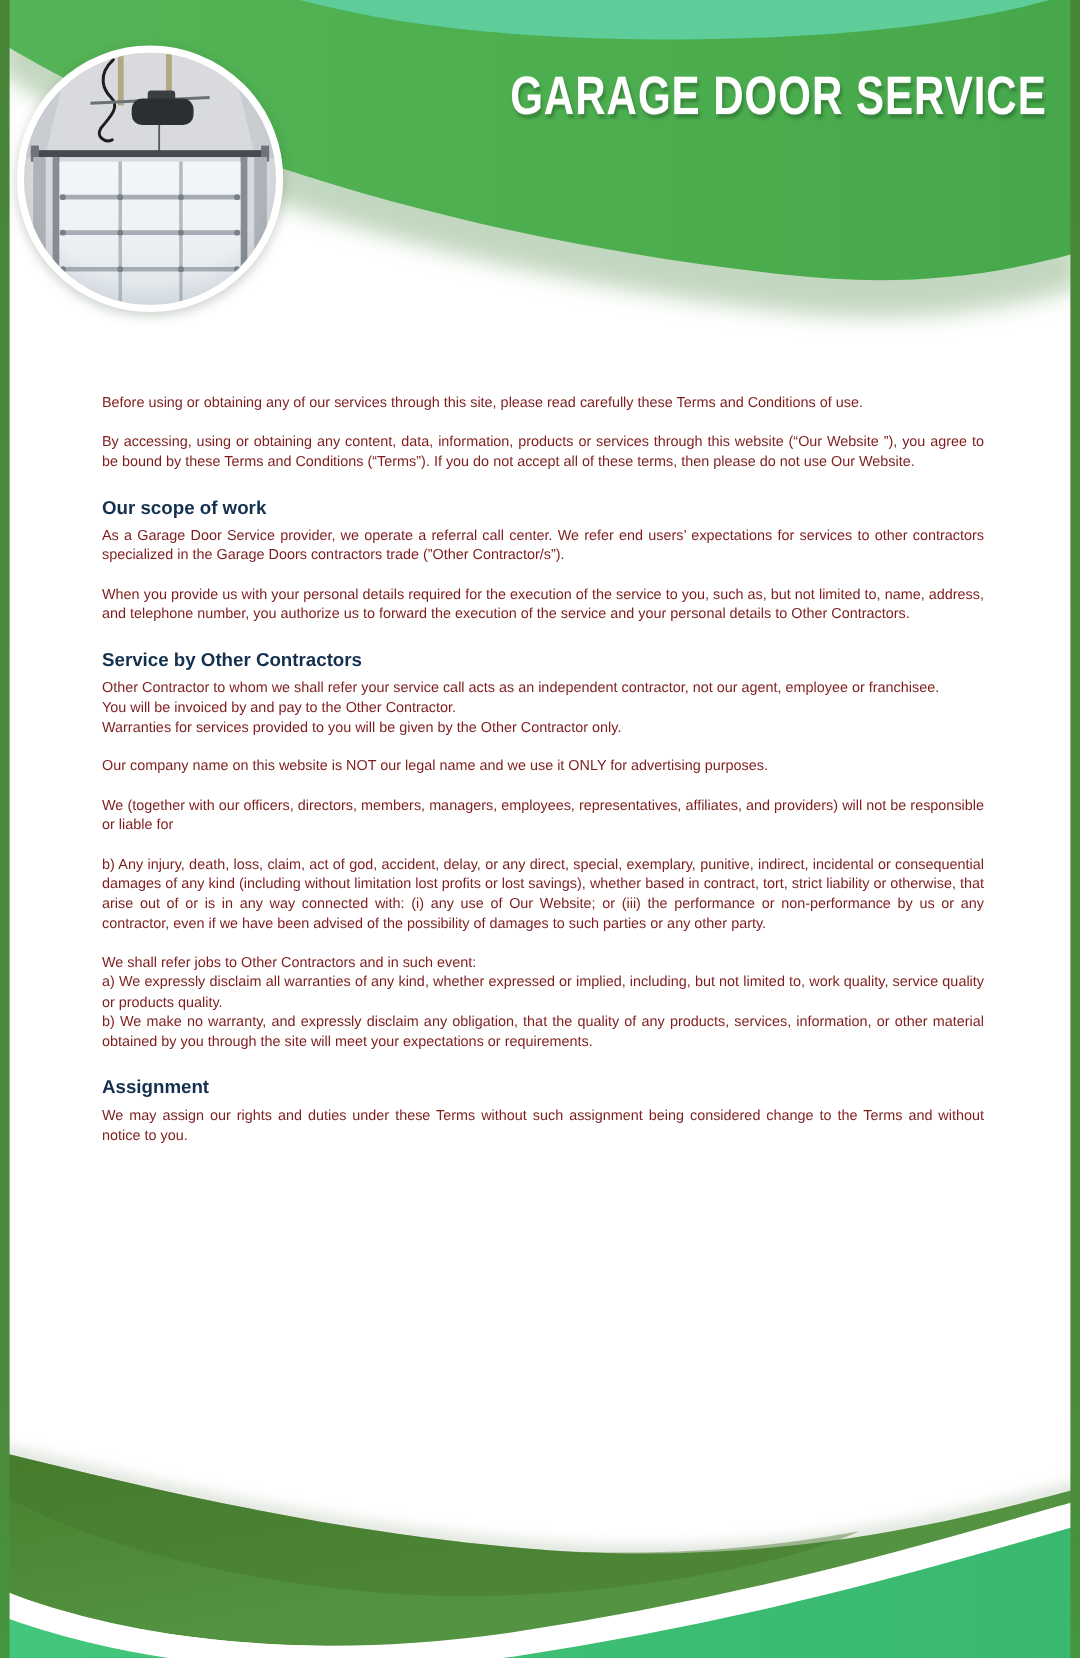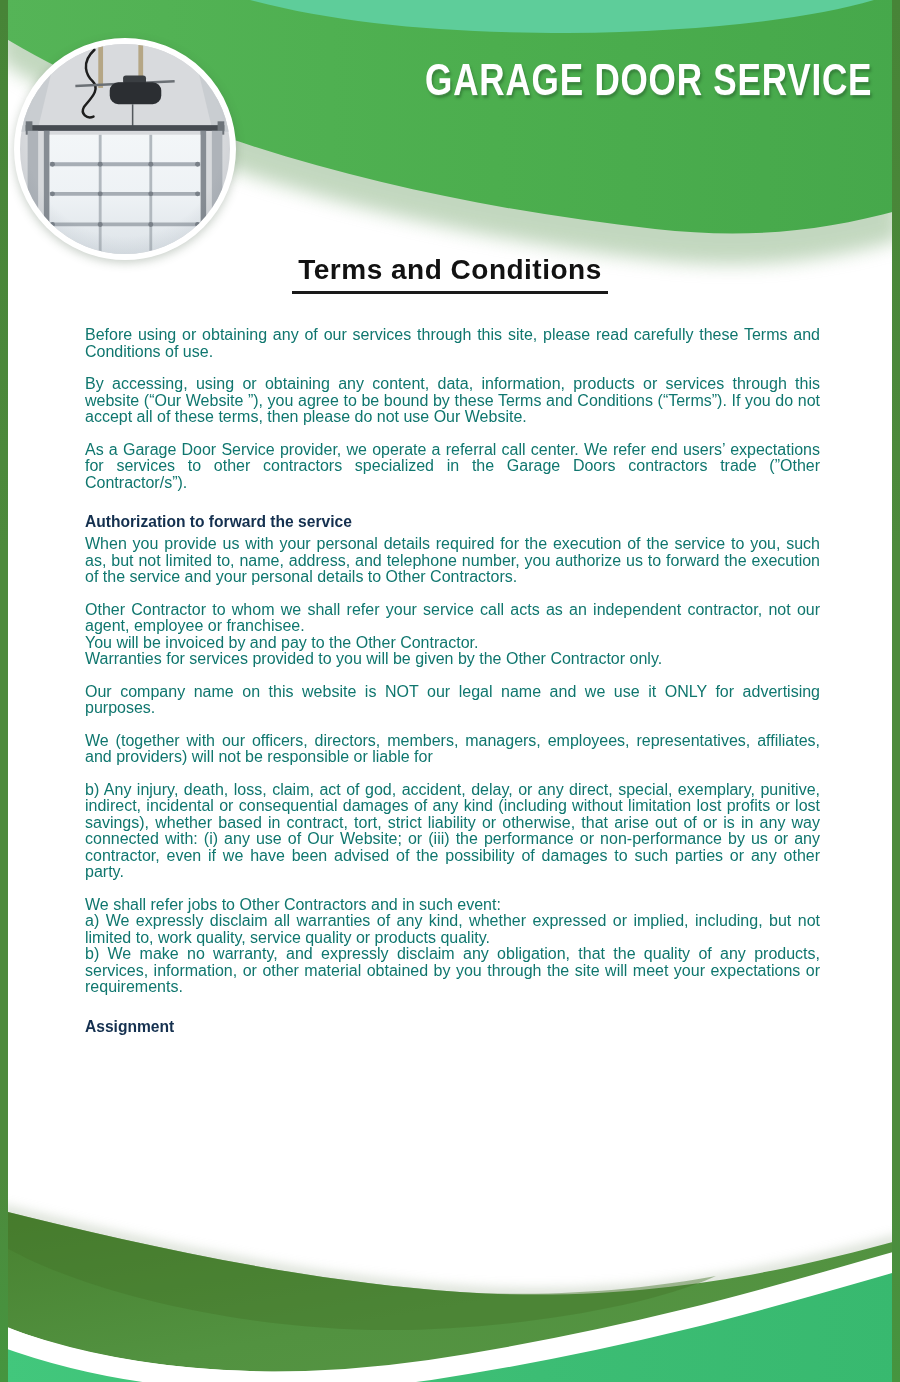--- a/index.html
+++ b/index.html
@@ -135,9 +135,6 @@
     <span class="brand-text">GARAGE DOOR SERVICE</span>
   </div>
 
-  <h1 class="terms-title">
-    <span>Terms and Conditions</span>
-  </h1>
 
   <main class="content">
     <p>Before using or obtaining any of our services through this site, please read carefully these Terms and Conditions of use.</p>

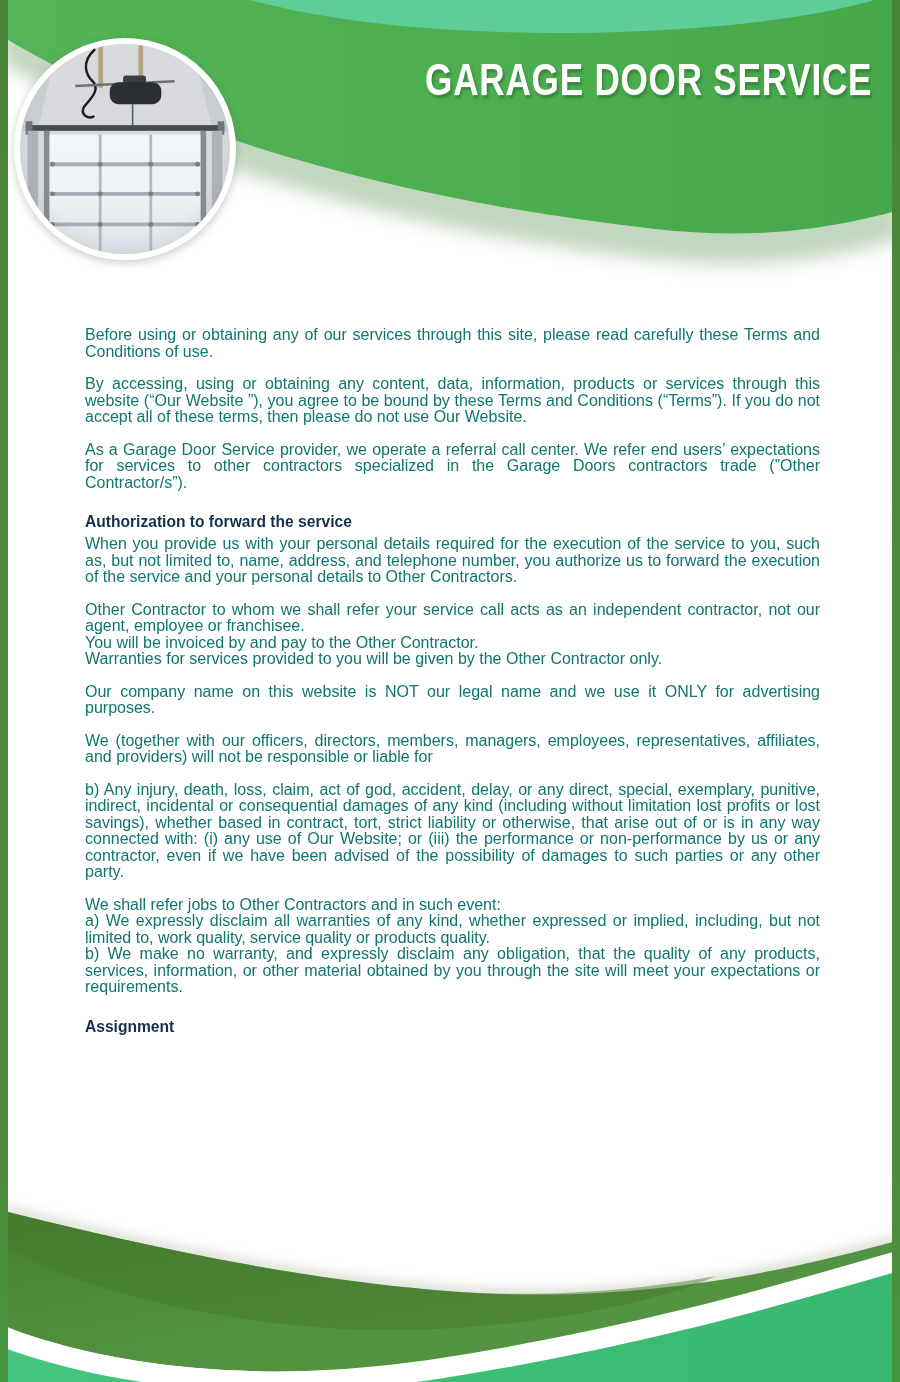--- a/index.html
+++ b/index.html
@@ -38,7 +38,7 @@
   
   .content{position:absolute;left:85px;top:327px;width:735px;z-index:2;}
   .content p{
-    margin:0 0 16px 0;font-size:16px;line-height:16.5px;color:#0f766e;
+    margin:0 0 16px 0;font-size:12px;line-height:16.5px;color:#7f1d1d;
     text-align:justify;white-space:pre-line;
   }
   .content h3{

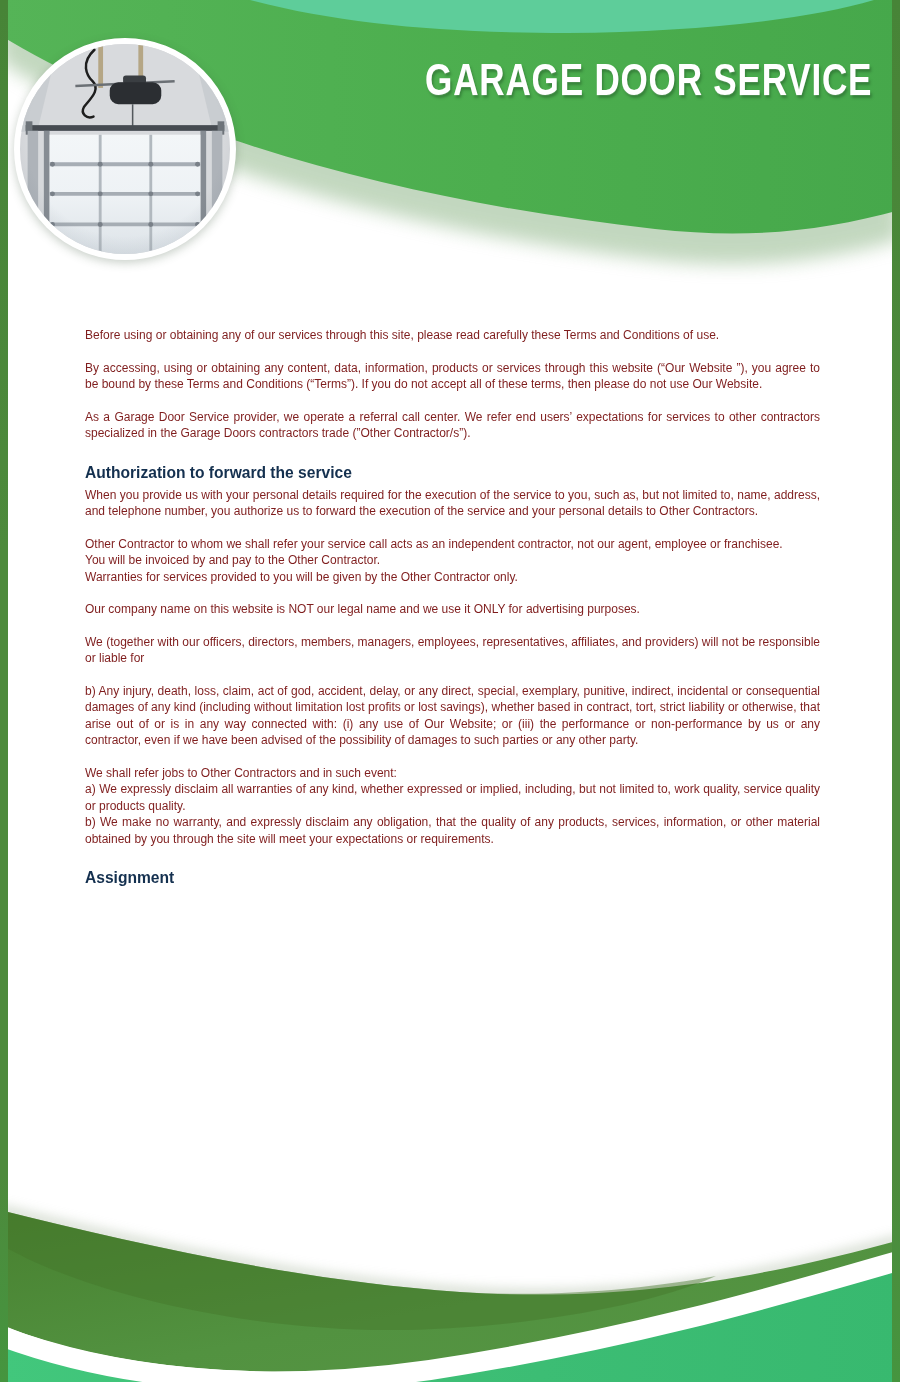--- a/index.html
+++ b/index.html
@@ -140,6 +140,7 @@
     <p>Before using or obtaining any of our services through this site, please read carefully these Terms and Conditions of use.</p>
     <p>By accessing, using or obtaining any content, data, information, products or services through this website (“Our Website ”), you agree to be bound by these Terms and Conditions (“Terms”). If you do not accept all of these terms, then please do not use Our Website.</p>
 
+    <h3>Our scope of work</h3>
     <p>As a Garage Door Service provider, we operate a referral call center. We refer end users’ expectations for services to other contractors specialized in the Garage Doors contractors trade (”Other Contractor/s”).</p>
 
     <h3>Authorization to forward the service</h3>

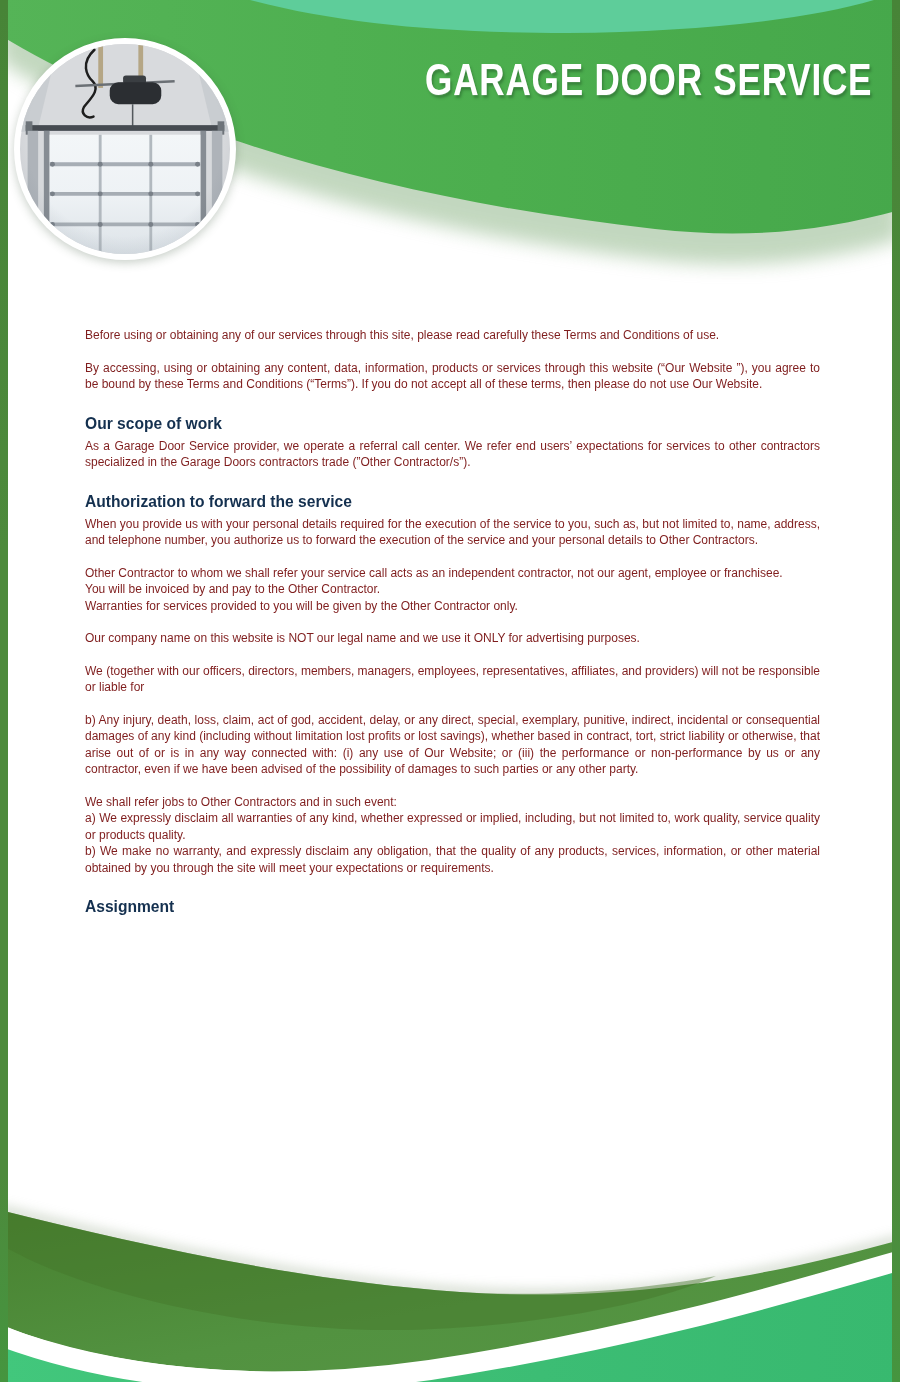--- a/index.html
+++ b/index.html
@@ -143,7 +143,6 @@
     <h3>Our scope of work</h3>
     <p>As a Garage Door Service provider, we operate a referral call center. We refer end users’ expectations for services to other contractors specialized in the Garage Doors contractors trade (”Other Contractor/s”).</p>
 
-    <h3>Authorization to forward the service</h3>
     <p>When you provide us with your personal details required for the execution of the service to you, such as, but not limited to, name, address, and telephone number, you authorize us to forward the execution of the service and your personal details to Other Contractors.</p>
 
     <p>Other Contractor to whom we shall refer your service call acts as an independent contractor, not our agent, employee or franchisee.

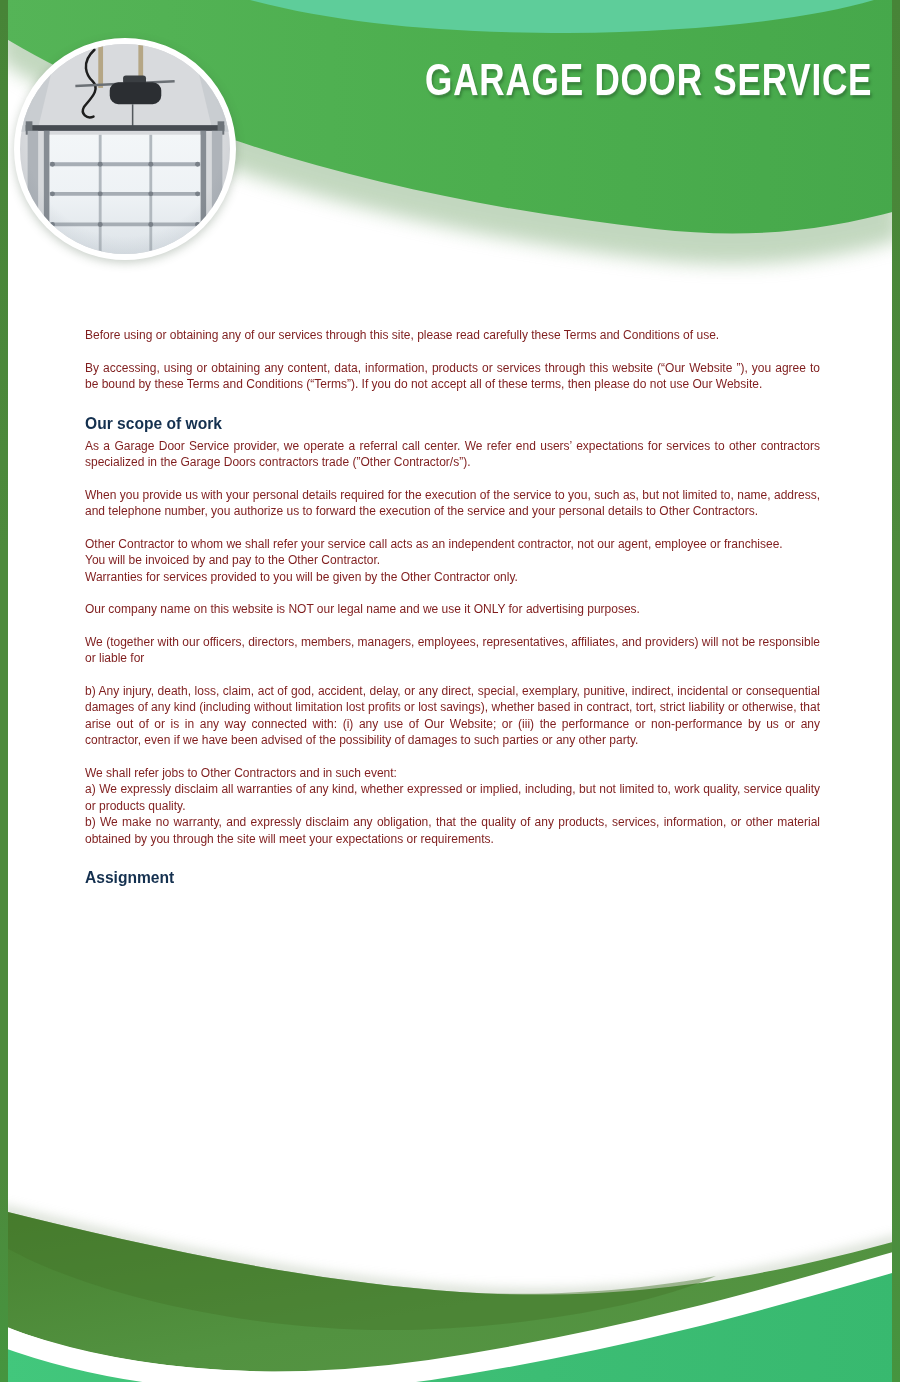--- a/index.html
+++ b/index.html
@@ -145,6 +145,7 @@
 
     <p>When you provide us with your personal details required for the execution of the service to you, such as, but not limited to, name, address, and telephone number, you authorize us to forward the execution of the service and your personal details to Other Contractors.</p>
 
+    <h3>Service by Other Contractors</h3>
     <p>Other Contractor to whom we shall refer your service call acts as an independent contractor, not our agent, employee or franchisee.
 You will be invoiced by and pay to the Other Contractor.
 Warranties for services provided to you will be given by the Other Contractor only.</p>

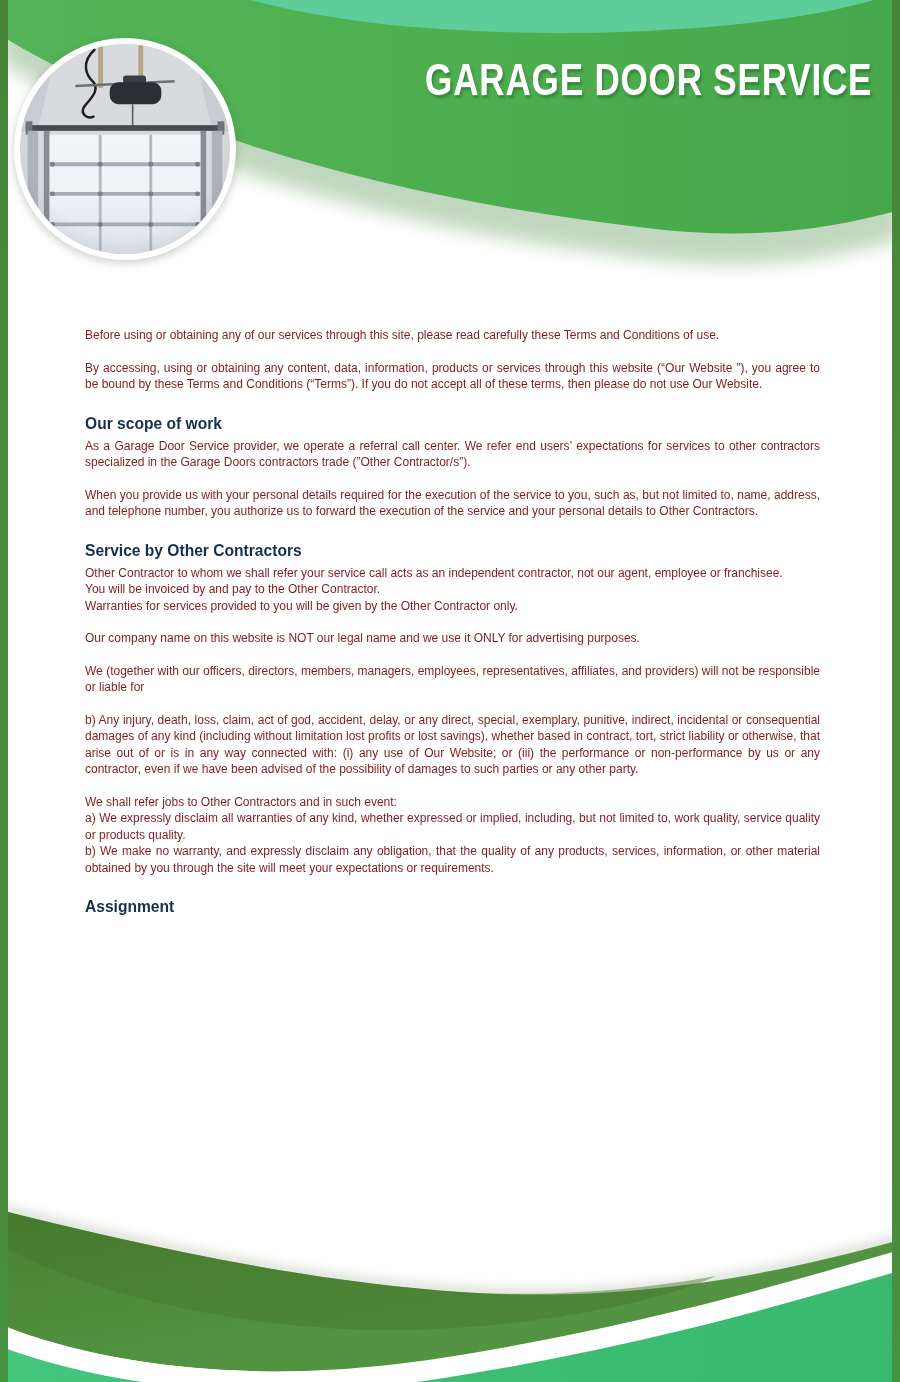--- a/index.html
+++ b/index.html
@@ -159,6 +159,7 @@
 b) We make no warranty, and expressly disclaim any obligation, that the quality of any products, services, information, or other material obtained by you through the site will meet your expectations or requirements.</p>
 
     <h3>Assignment</h3>
+    <p>We may assign our rights and duties under these Terms without such assignment being considered change to the Terms and without notice to you.</p>
   </main>
 
   <svg class="footer-svg" width="900" height="202" viewBox="0 0 900 202">

